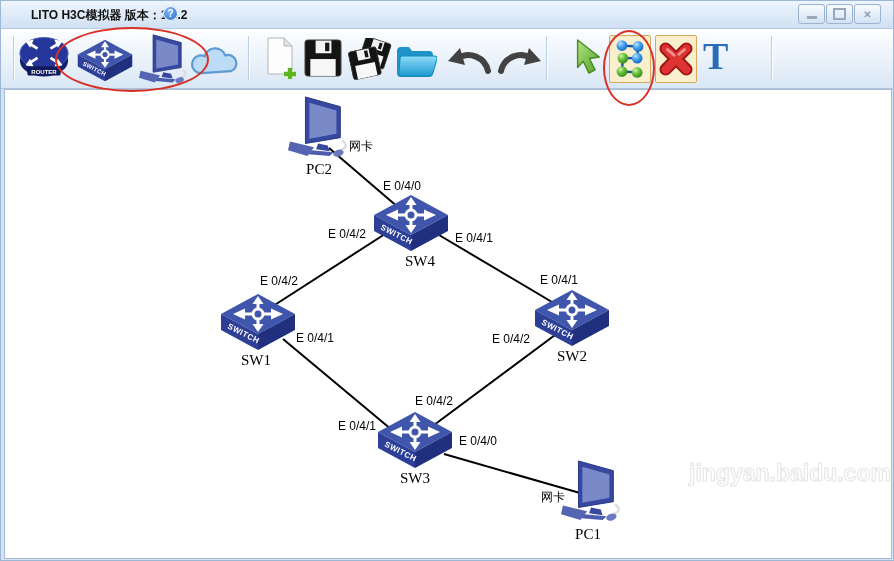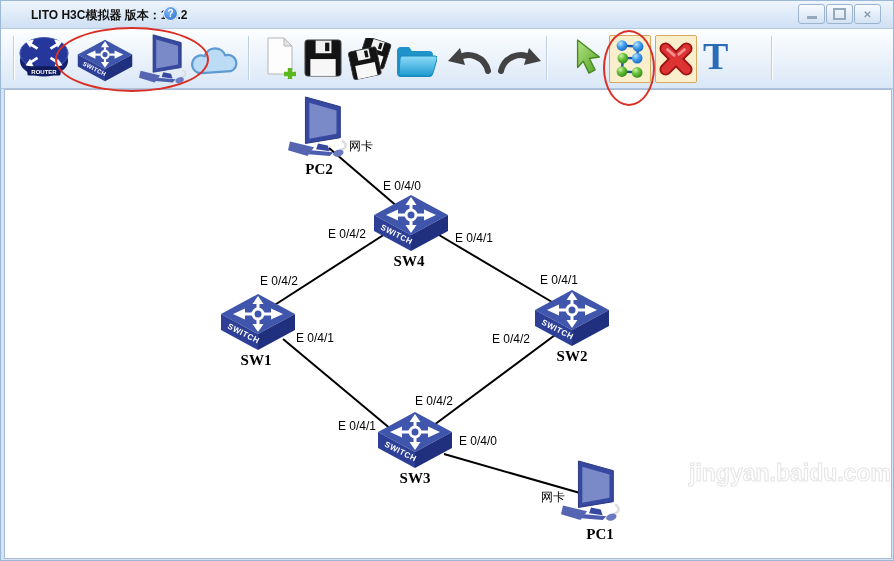--- a/index.html
+++ b/index.html
@@ -34,7 +34,7 @@
   .links-svg{position:absolute;left:0;top:0;pointer-events:none;}
   .links-svg line{pointer-events:stroke;}
   .node{position:absolute;}
-  .dev-label{position:absolute;font-family:"Liberation Serif",serif;font-weight:bold;font-size:15px;
+  .dev-label{position:absolute;font-family:"Liberation Serif",serif;font-weight:normal;font-size:15px;
     color:#000;text-align:center;}
   .port-label{position:absolute;font-size:12px;color:#000;white-space:nowrap;}
 

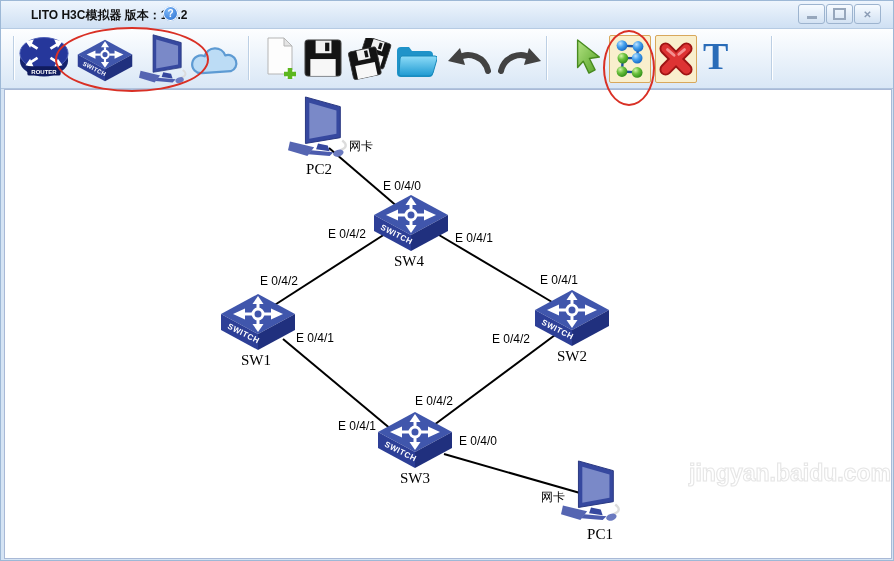--- a/index.html
+++ b/index.html
@@ -275,7 +275,7 @@
           <use href="#sym-switch"></use>
         </svg>
     </div>
-    <div class="dev-label" style="left:365px;top:163px;width:78px">SW4</div>
+    <div class="dev-label" style="left:376px;top:163px;width:78px">SW4</div>
 
     <div class="node" style="left:214px;top:203px">
       <svg width="78" height="58">

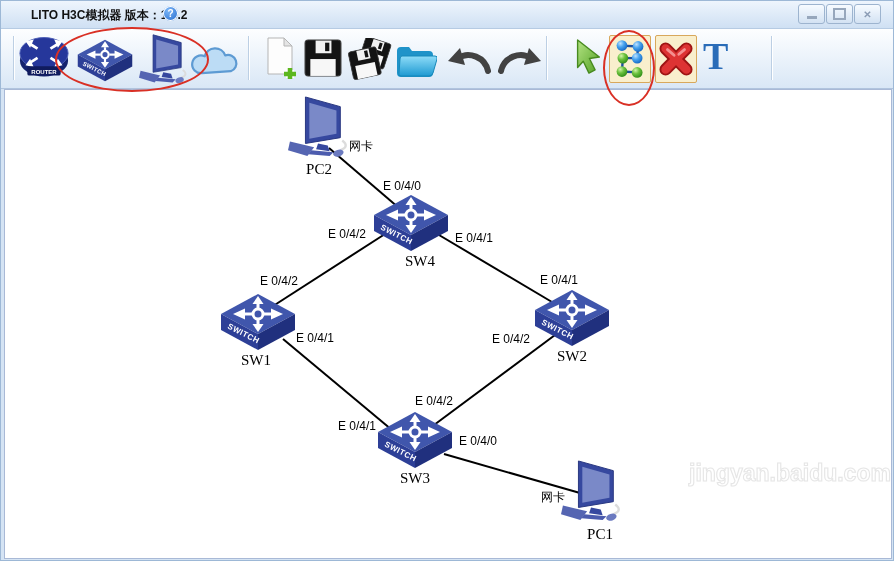--- a/index.html
+++ b/index.html
@@ -303,7 +303,7 @@
           <use href="#sym-pc"></use>
         </svg>
     </div>
-    <div class="dev-label" style="left:562px;top:436px;width:66px">PC1</div>
+    <div class="dev-label" style="left:550px;top:436px;width:66px">PC1</div>
 
     <span class="port-label" style="left:344px;top:48px">网卡</span>
     <span class="port-label" style="left:378px;top:89px">E 0/4/0</span>

